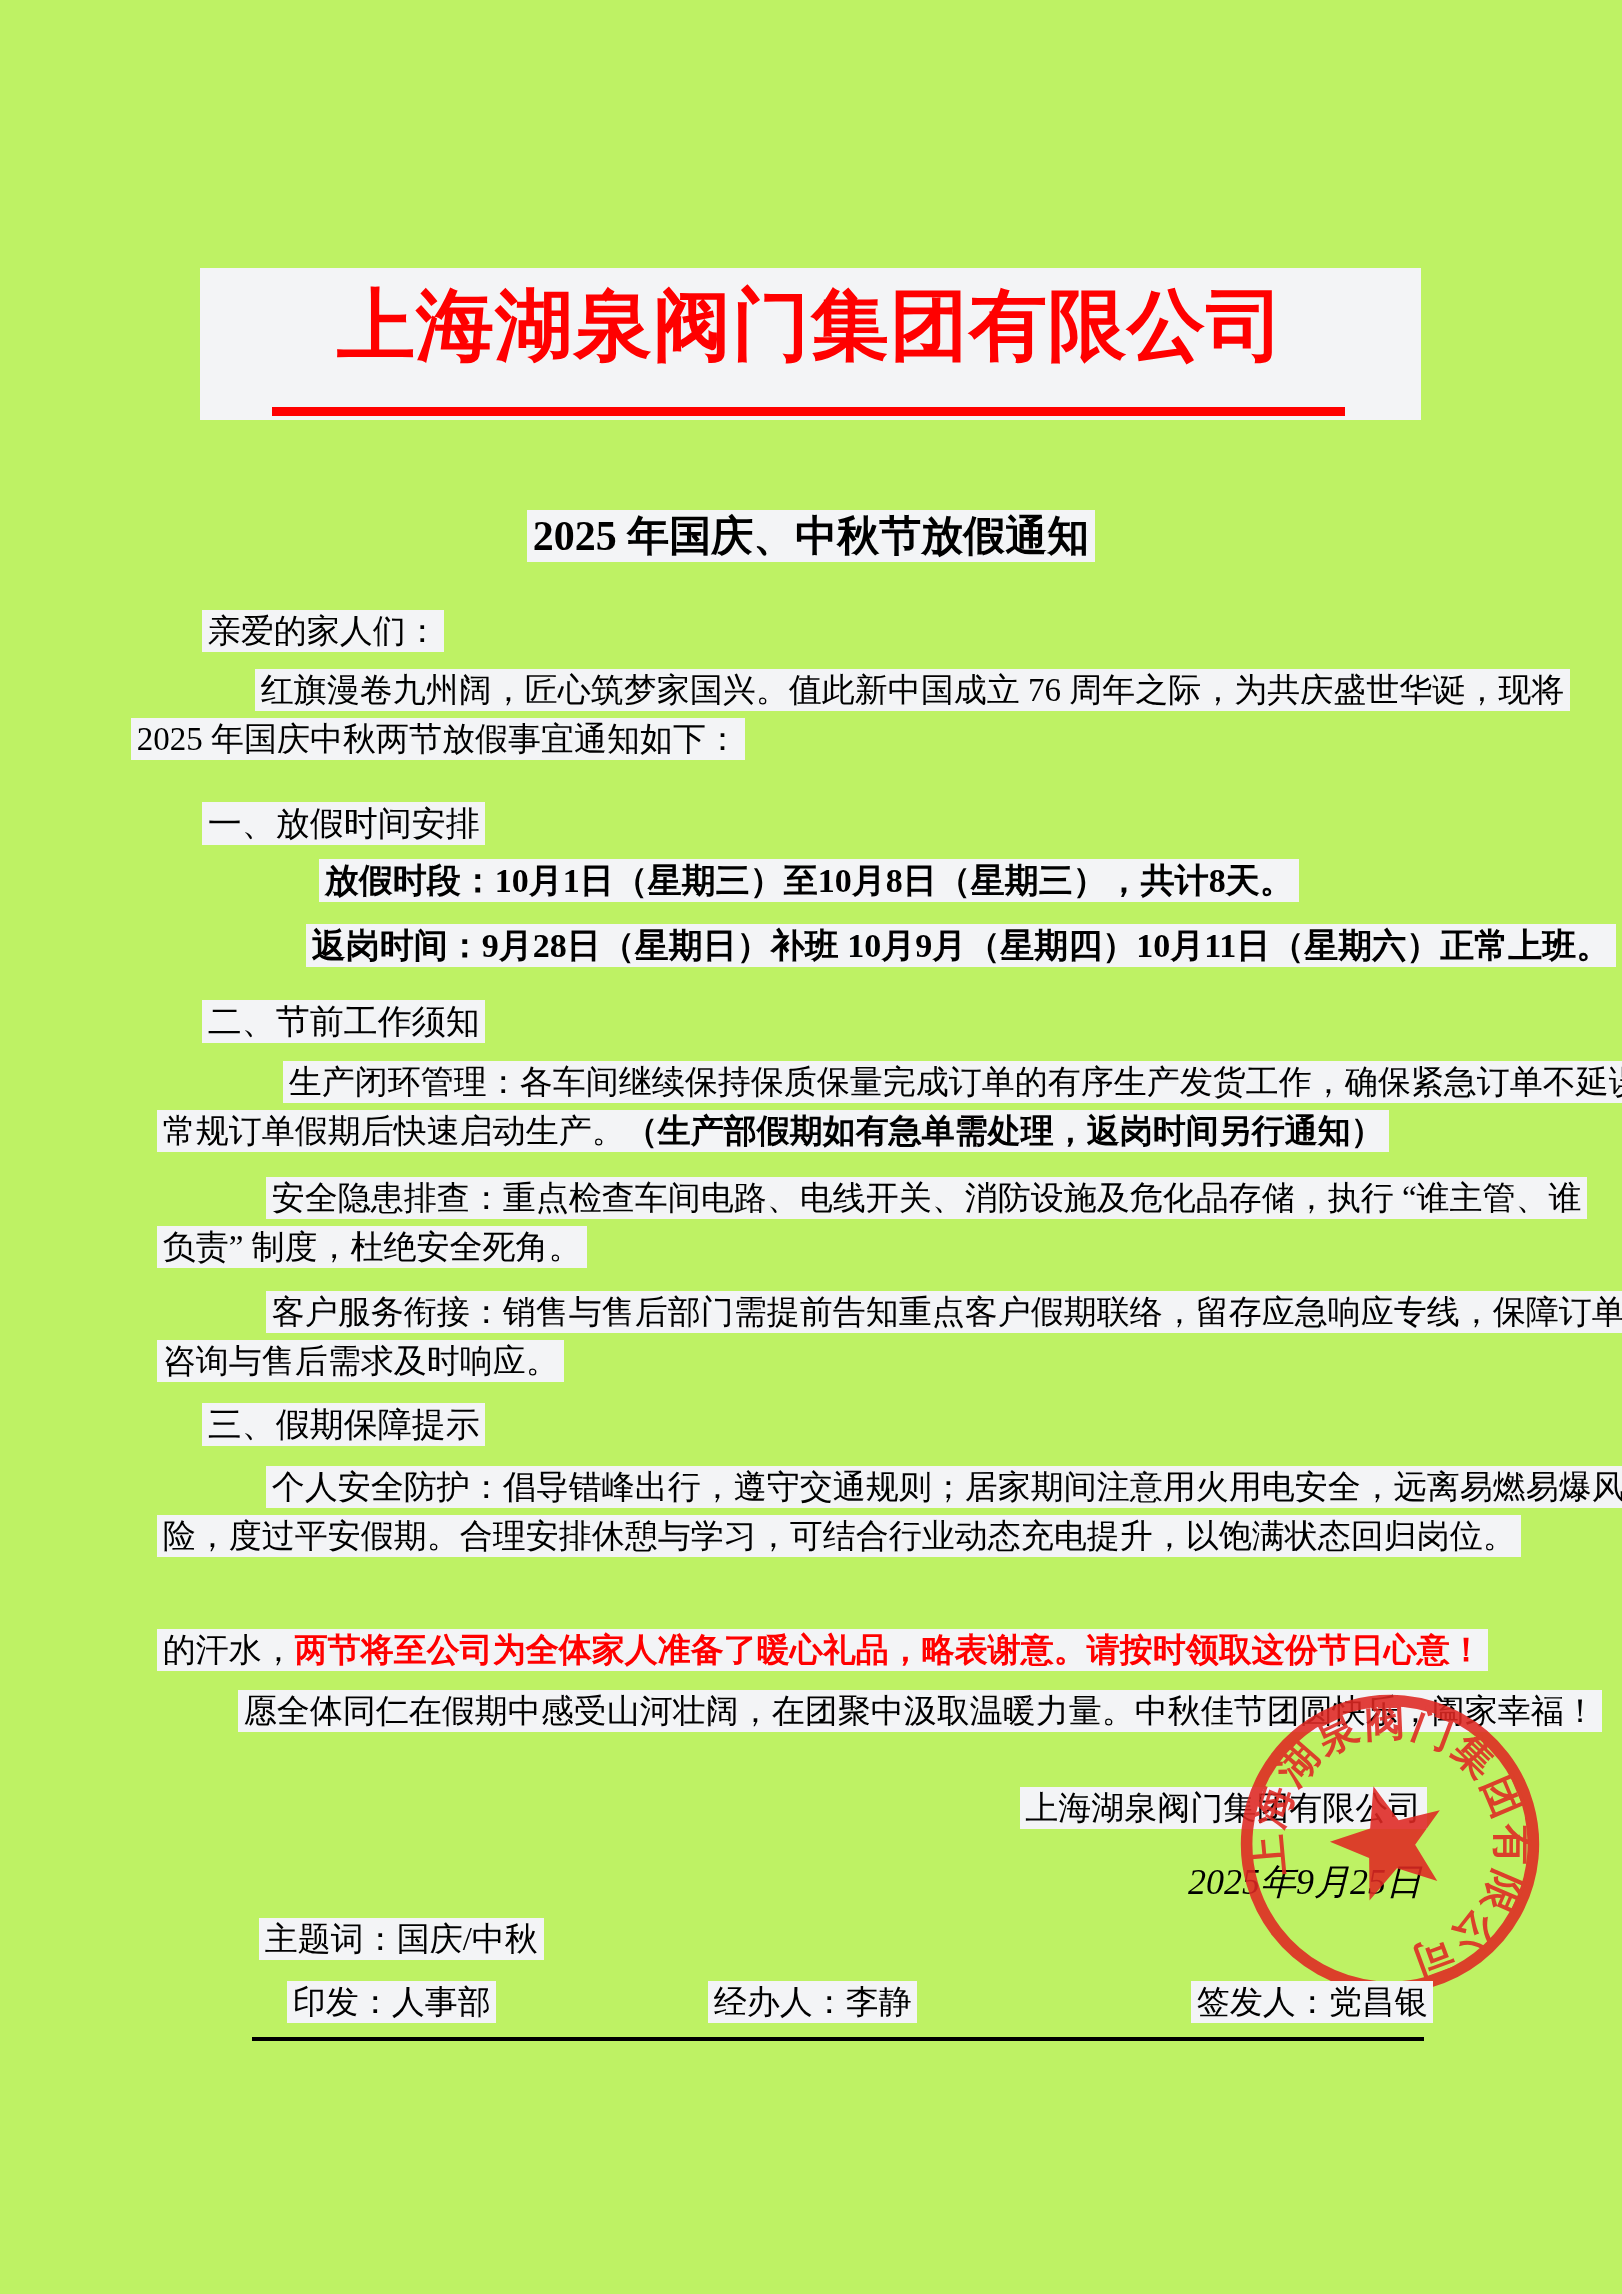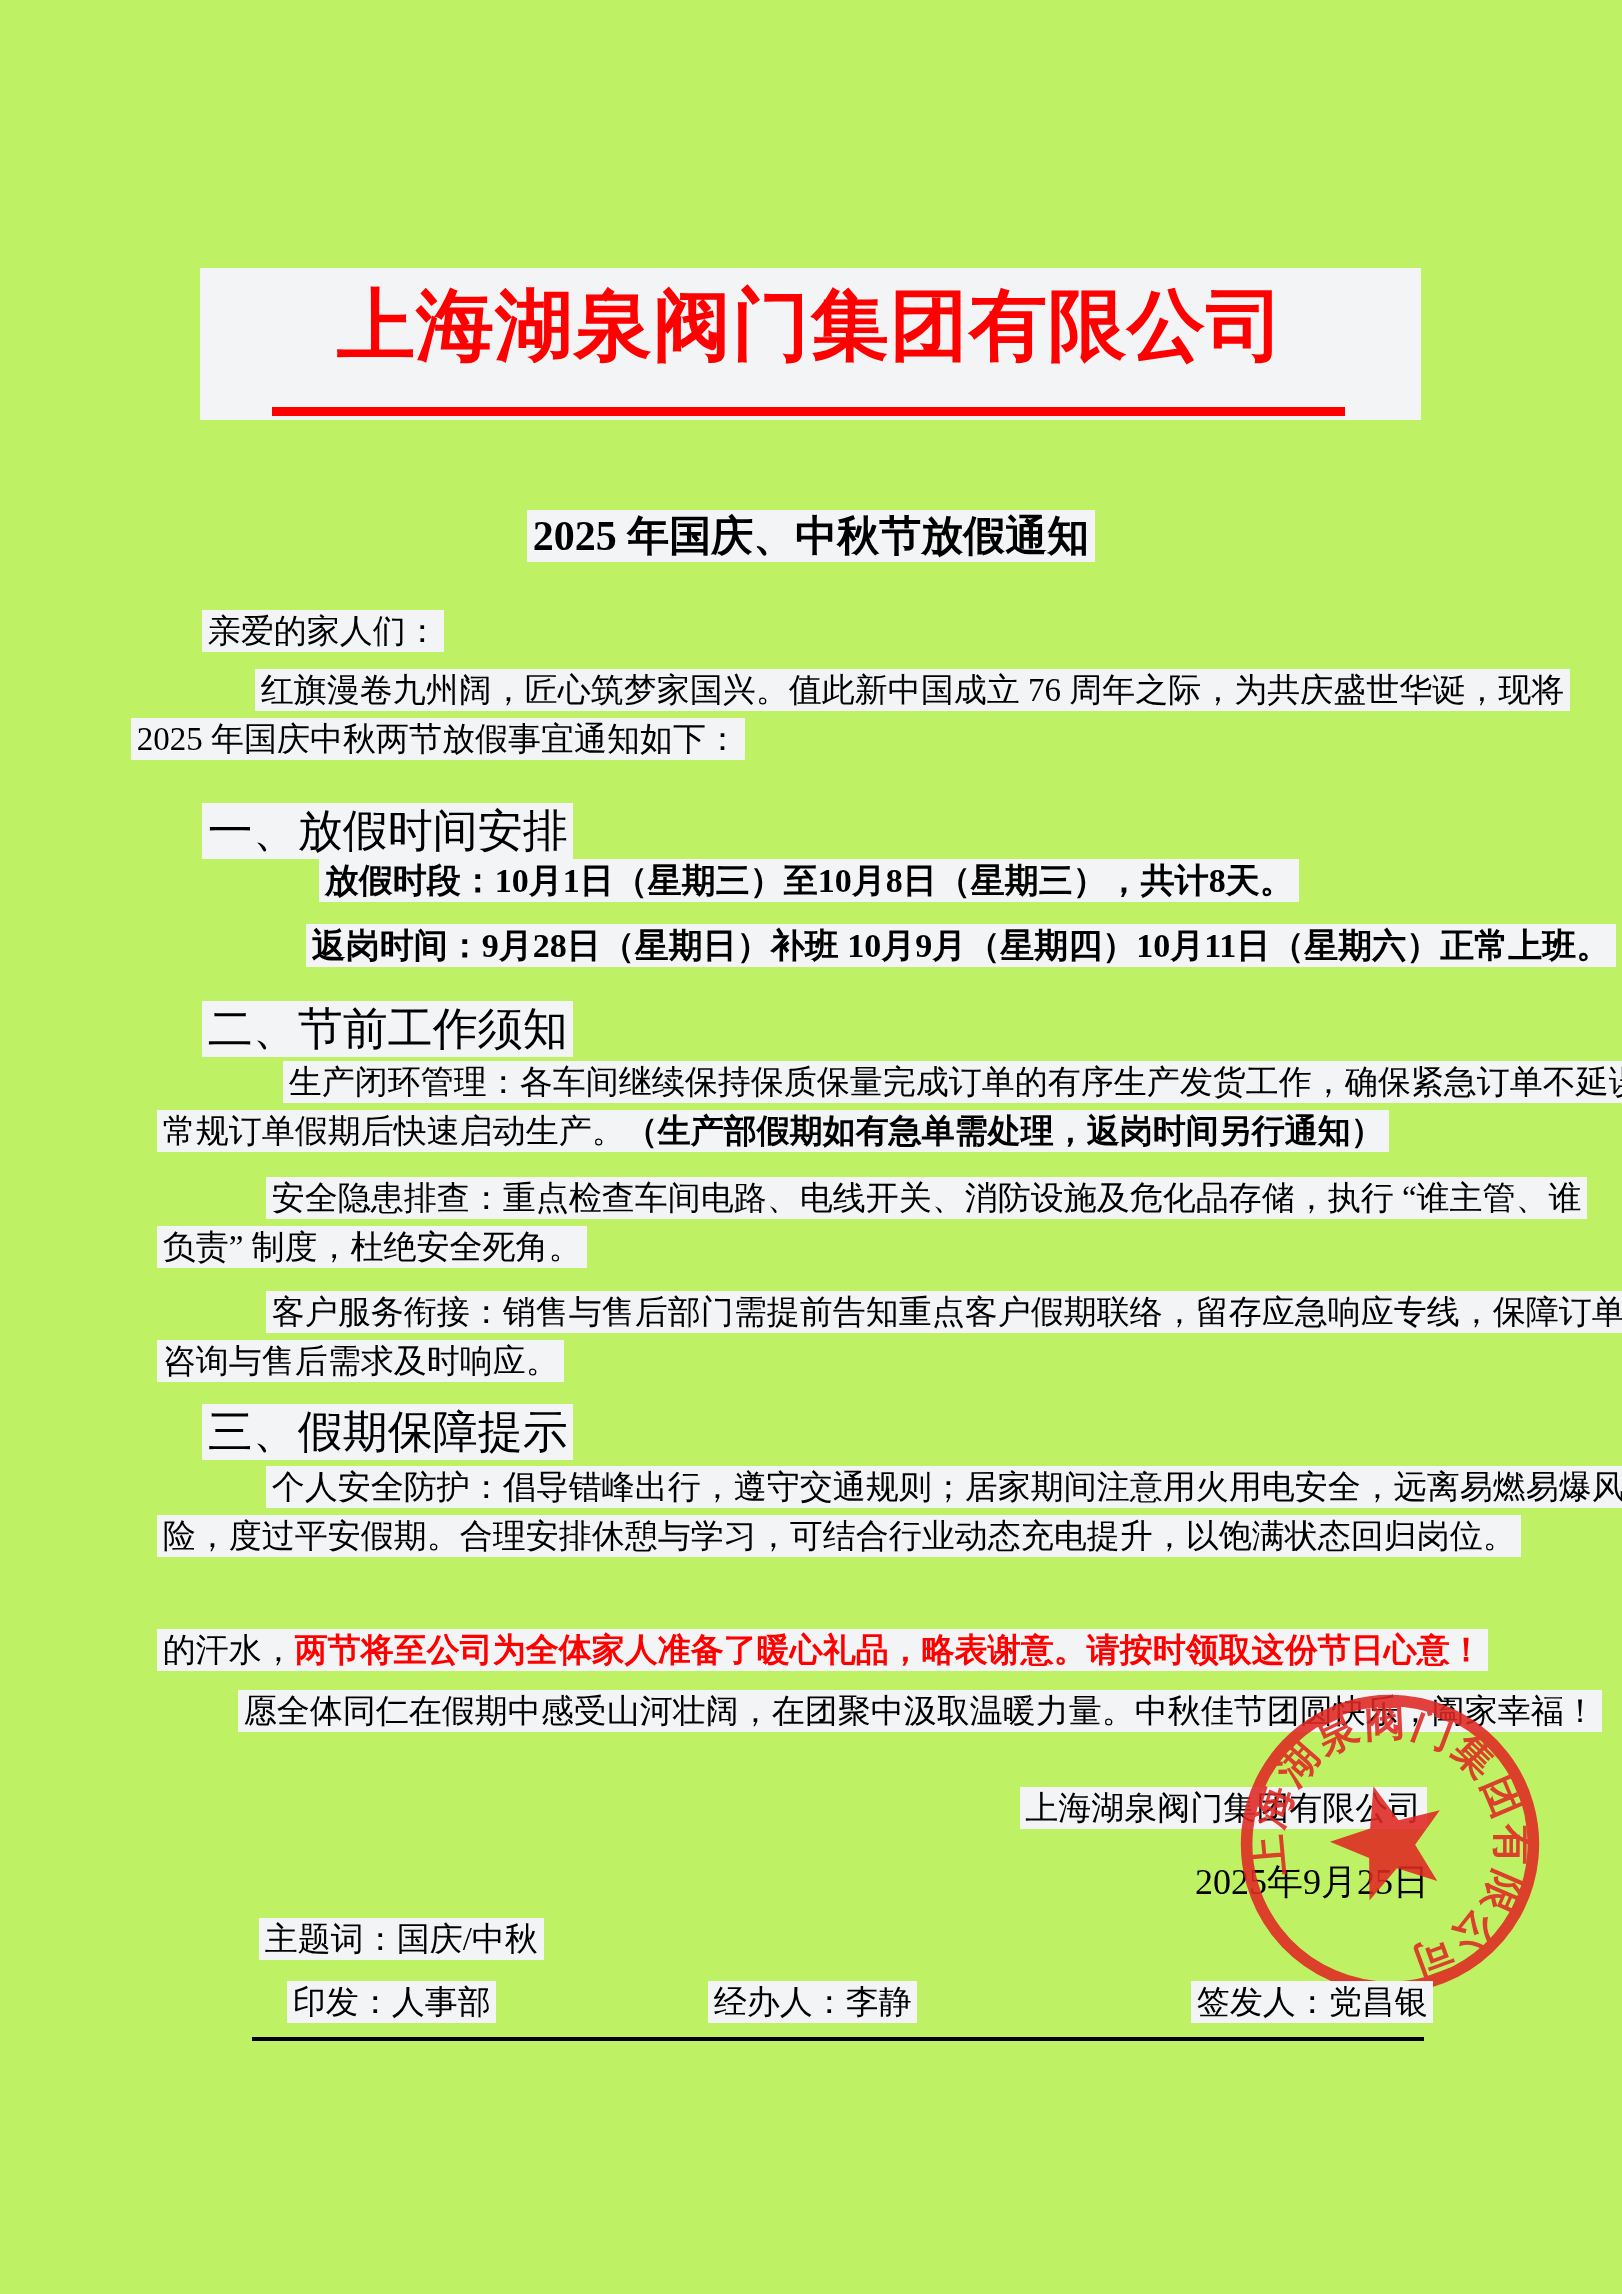--- a/index.html
+++ b/index.html
@@ -30,7 +30,7 @@
   .intro-l1{left:255px;top:668px;}
   .intro-l2{left:131px;top:717px;}
 
-  .sec-heading{font-size:45px;}
+  .sec-heading{font-size:34px;}
   .h1{left:202px;top:801px;}
   .bold-line{font-size:34px;font-weight:bold;}
   .bold1{left:306px;top:858px;margin-left:13px;}

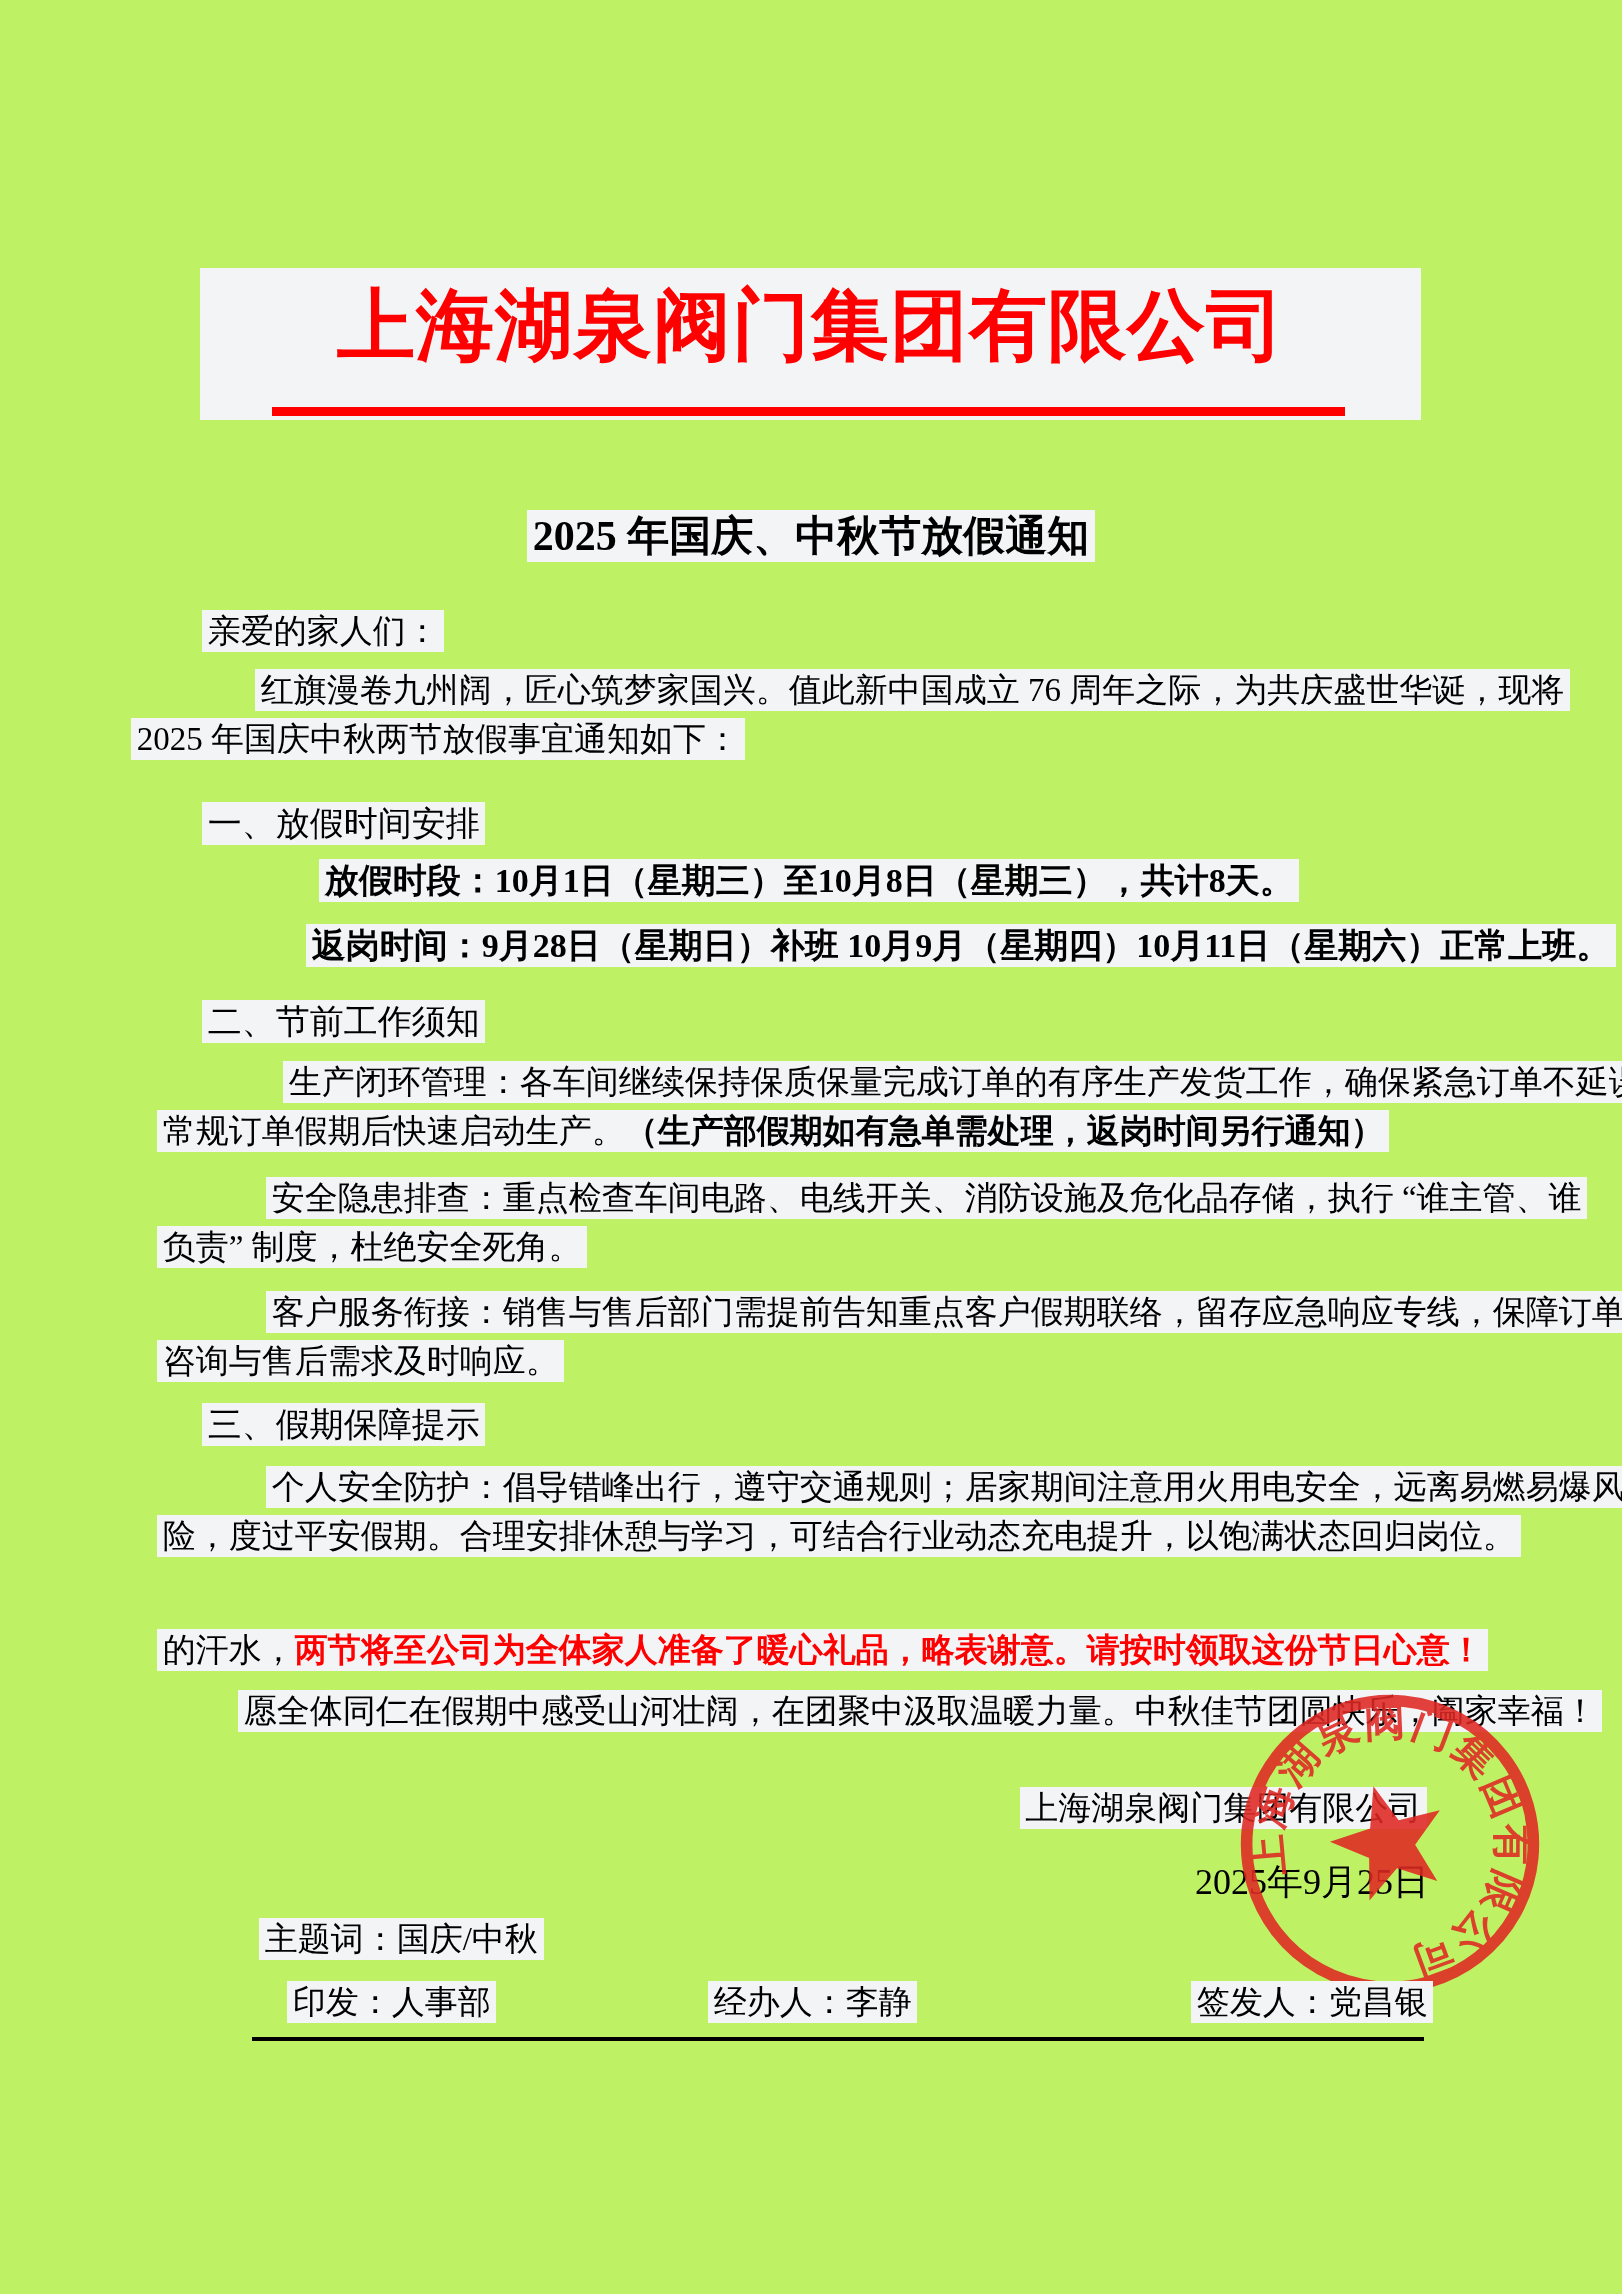--- a/index.html
+++ b/index.html
@@ -55,7 +55,7 @@
   .red-run{color:#ff0000;font-family:"Liberation Sans","DejaVu Sans",sans-serif;font-weight:bold;}
 
   .signature-company{right:196px;top:1786px;font-size:33px;}
-  .signature-date{right:194px;top:1858px;font-size:36px;}
+  .signature-date{right:201px;top:1858px;font-size:36px;font-style:italic;}
 
   .subject{left:259px;top:1917px;}
   .footer-issue{left:287px;top:1980px;}

